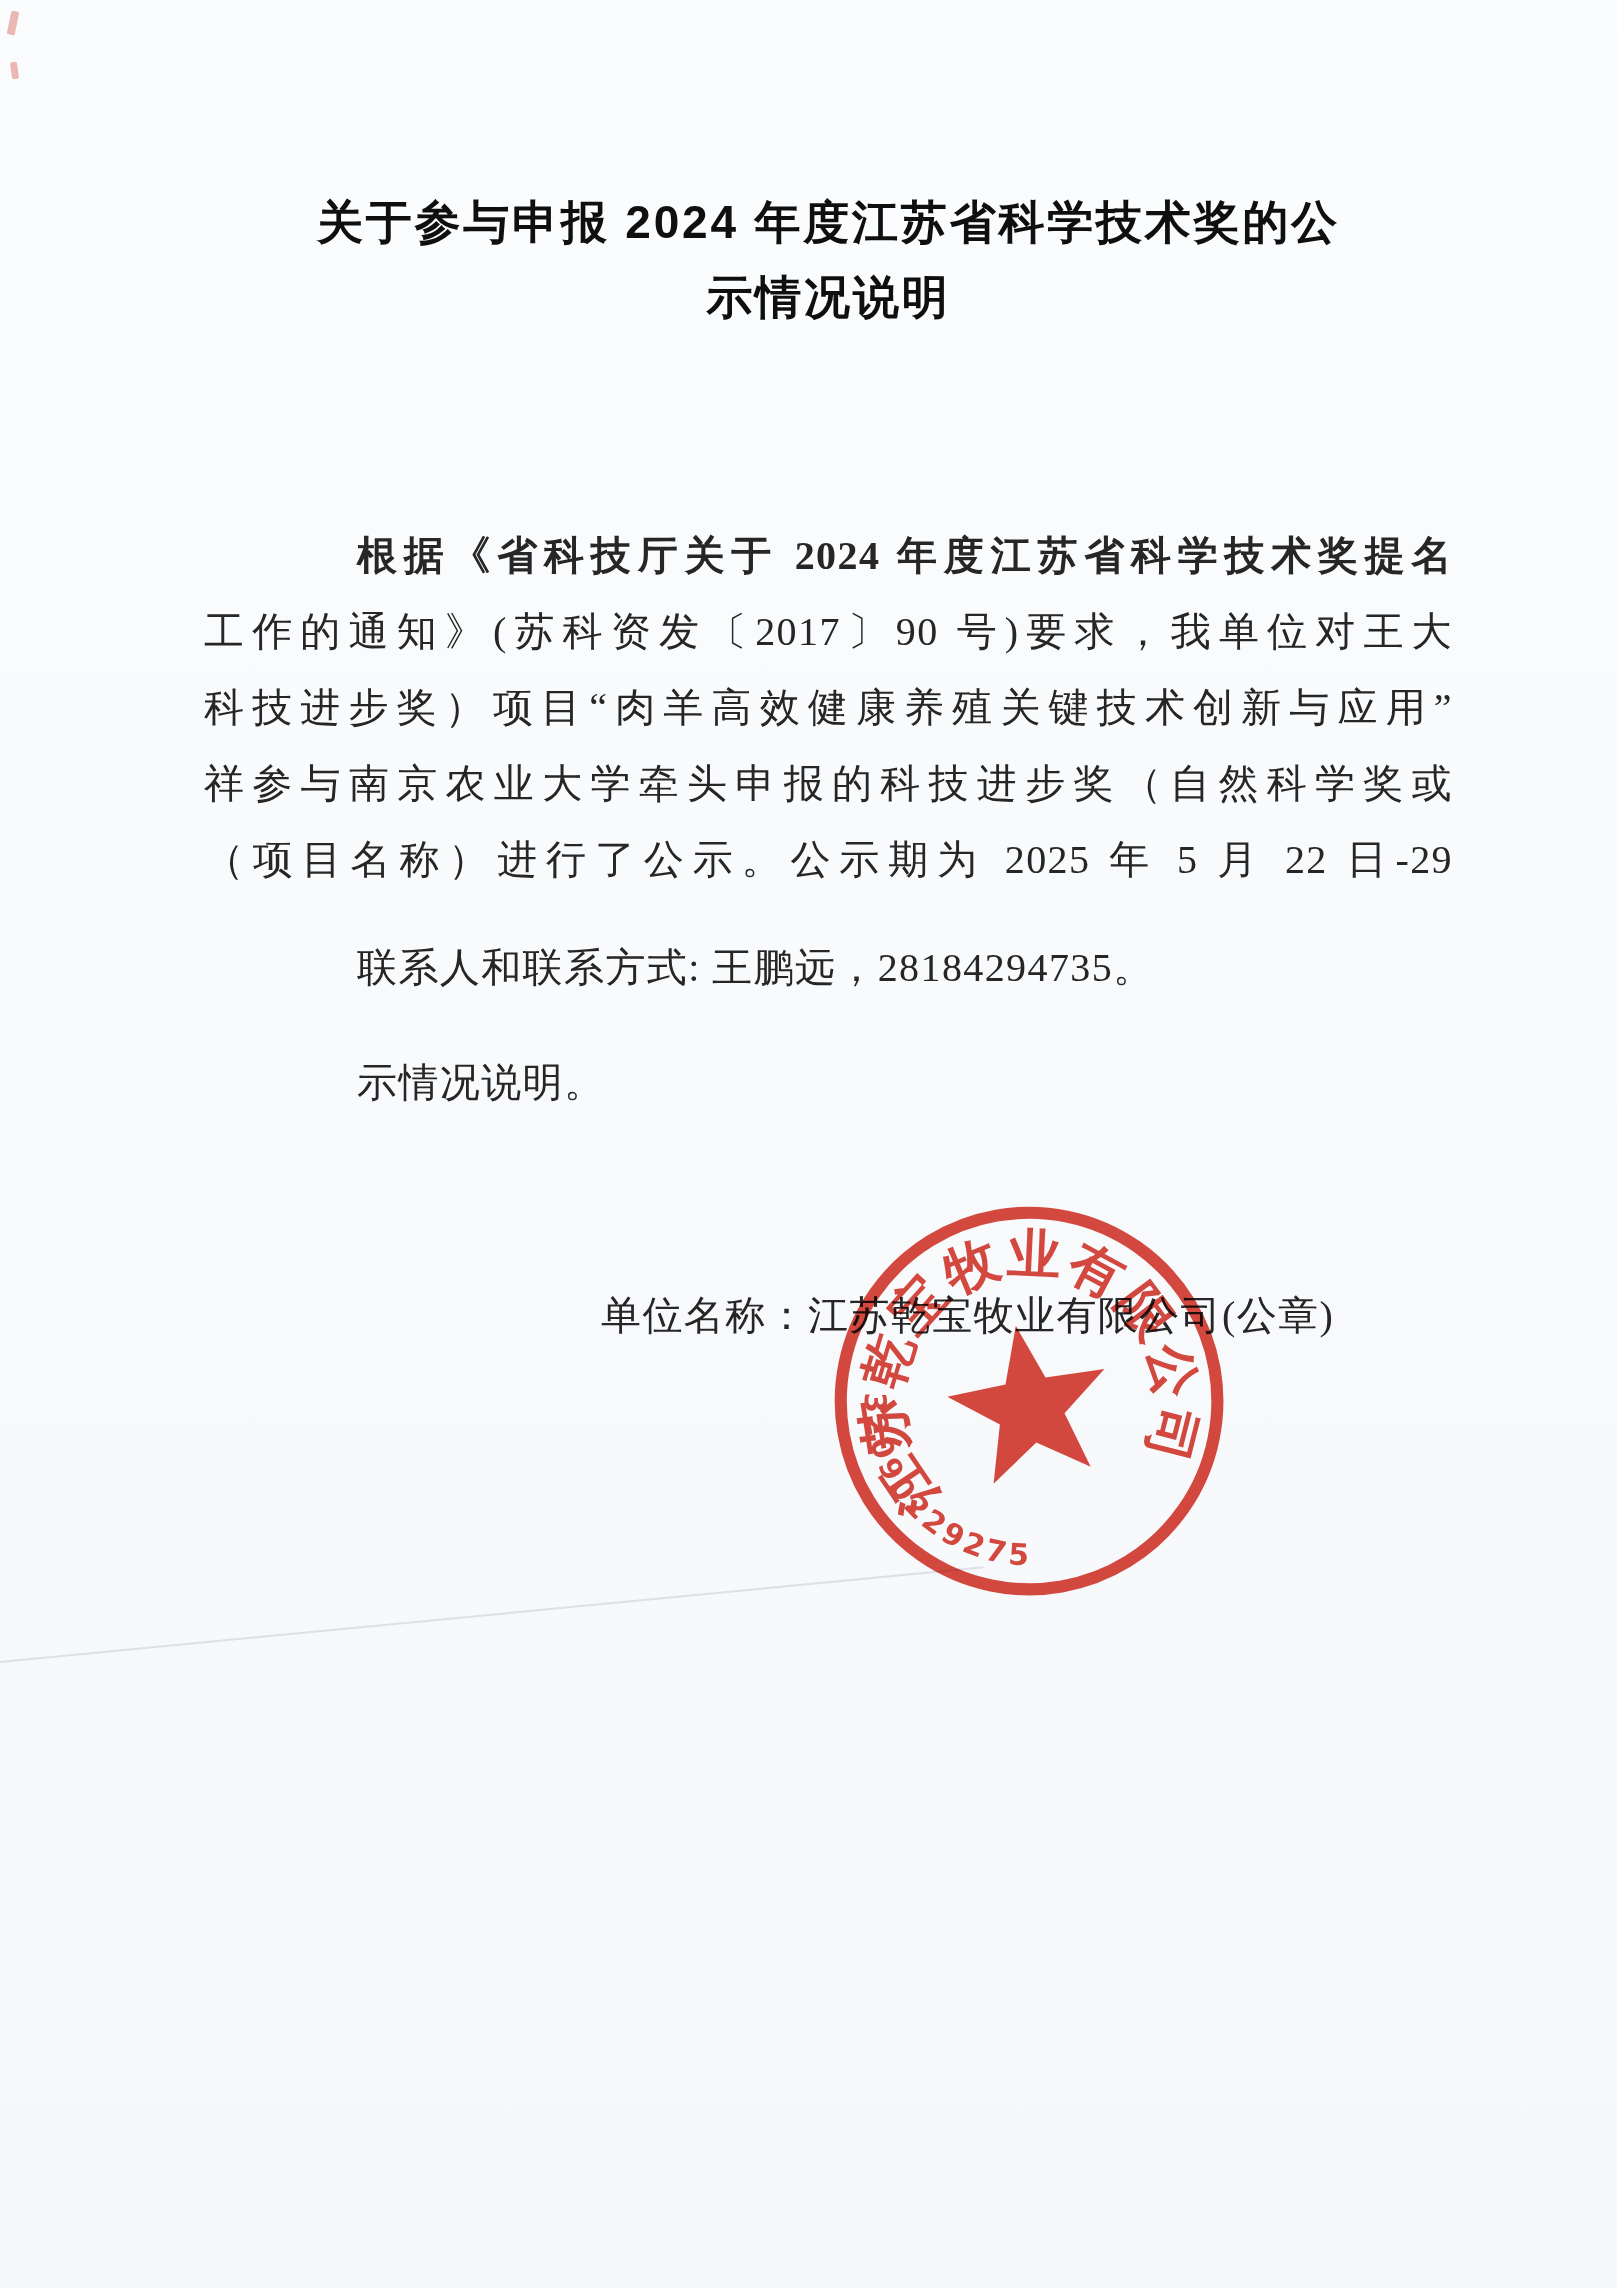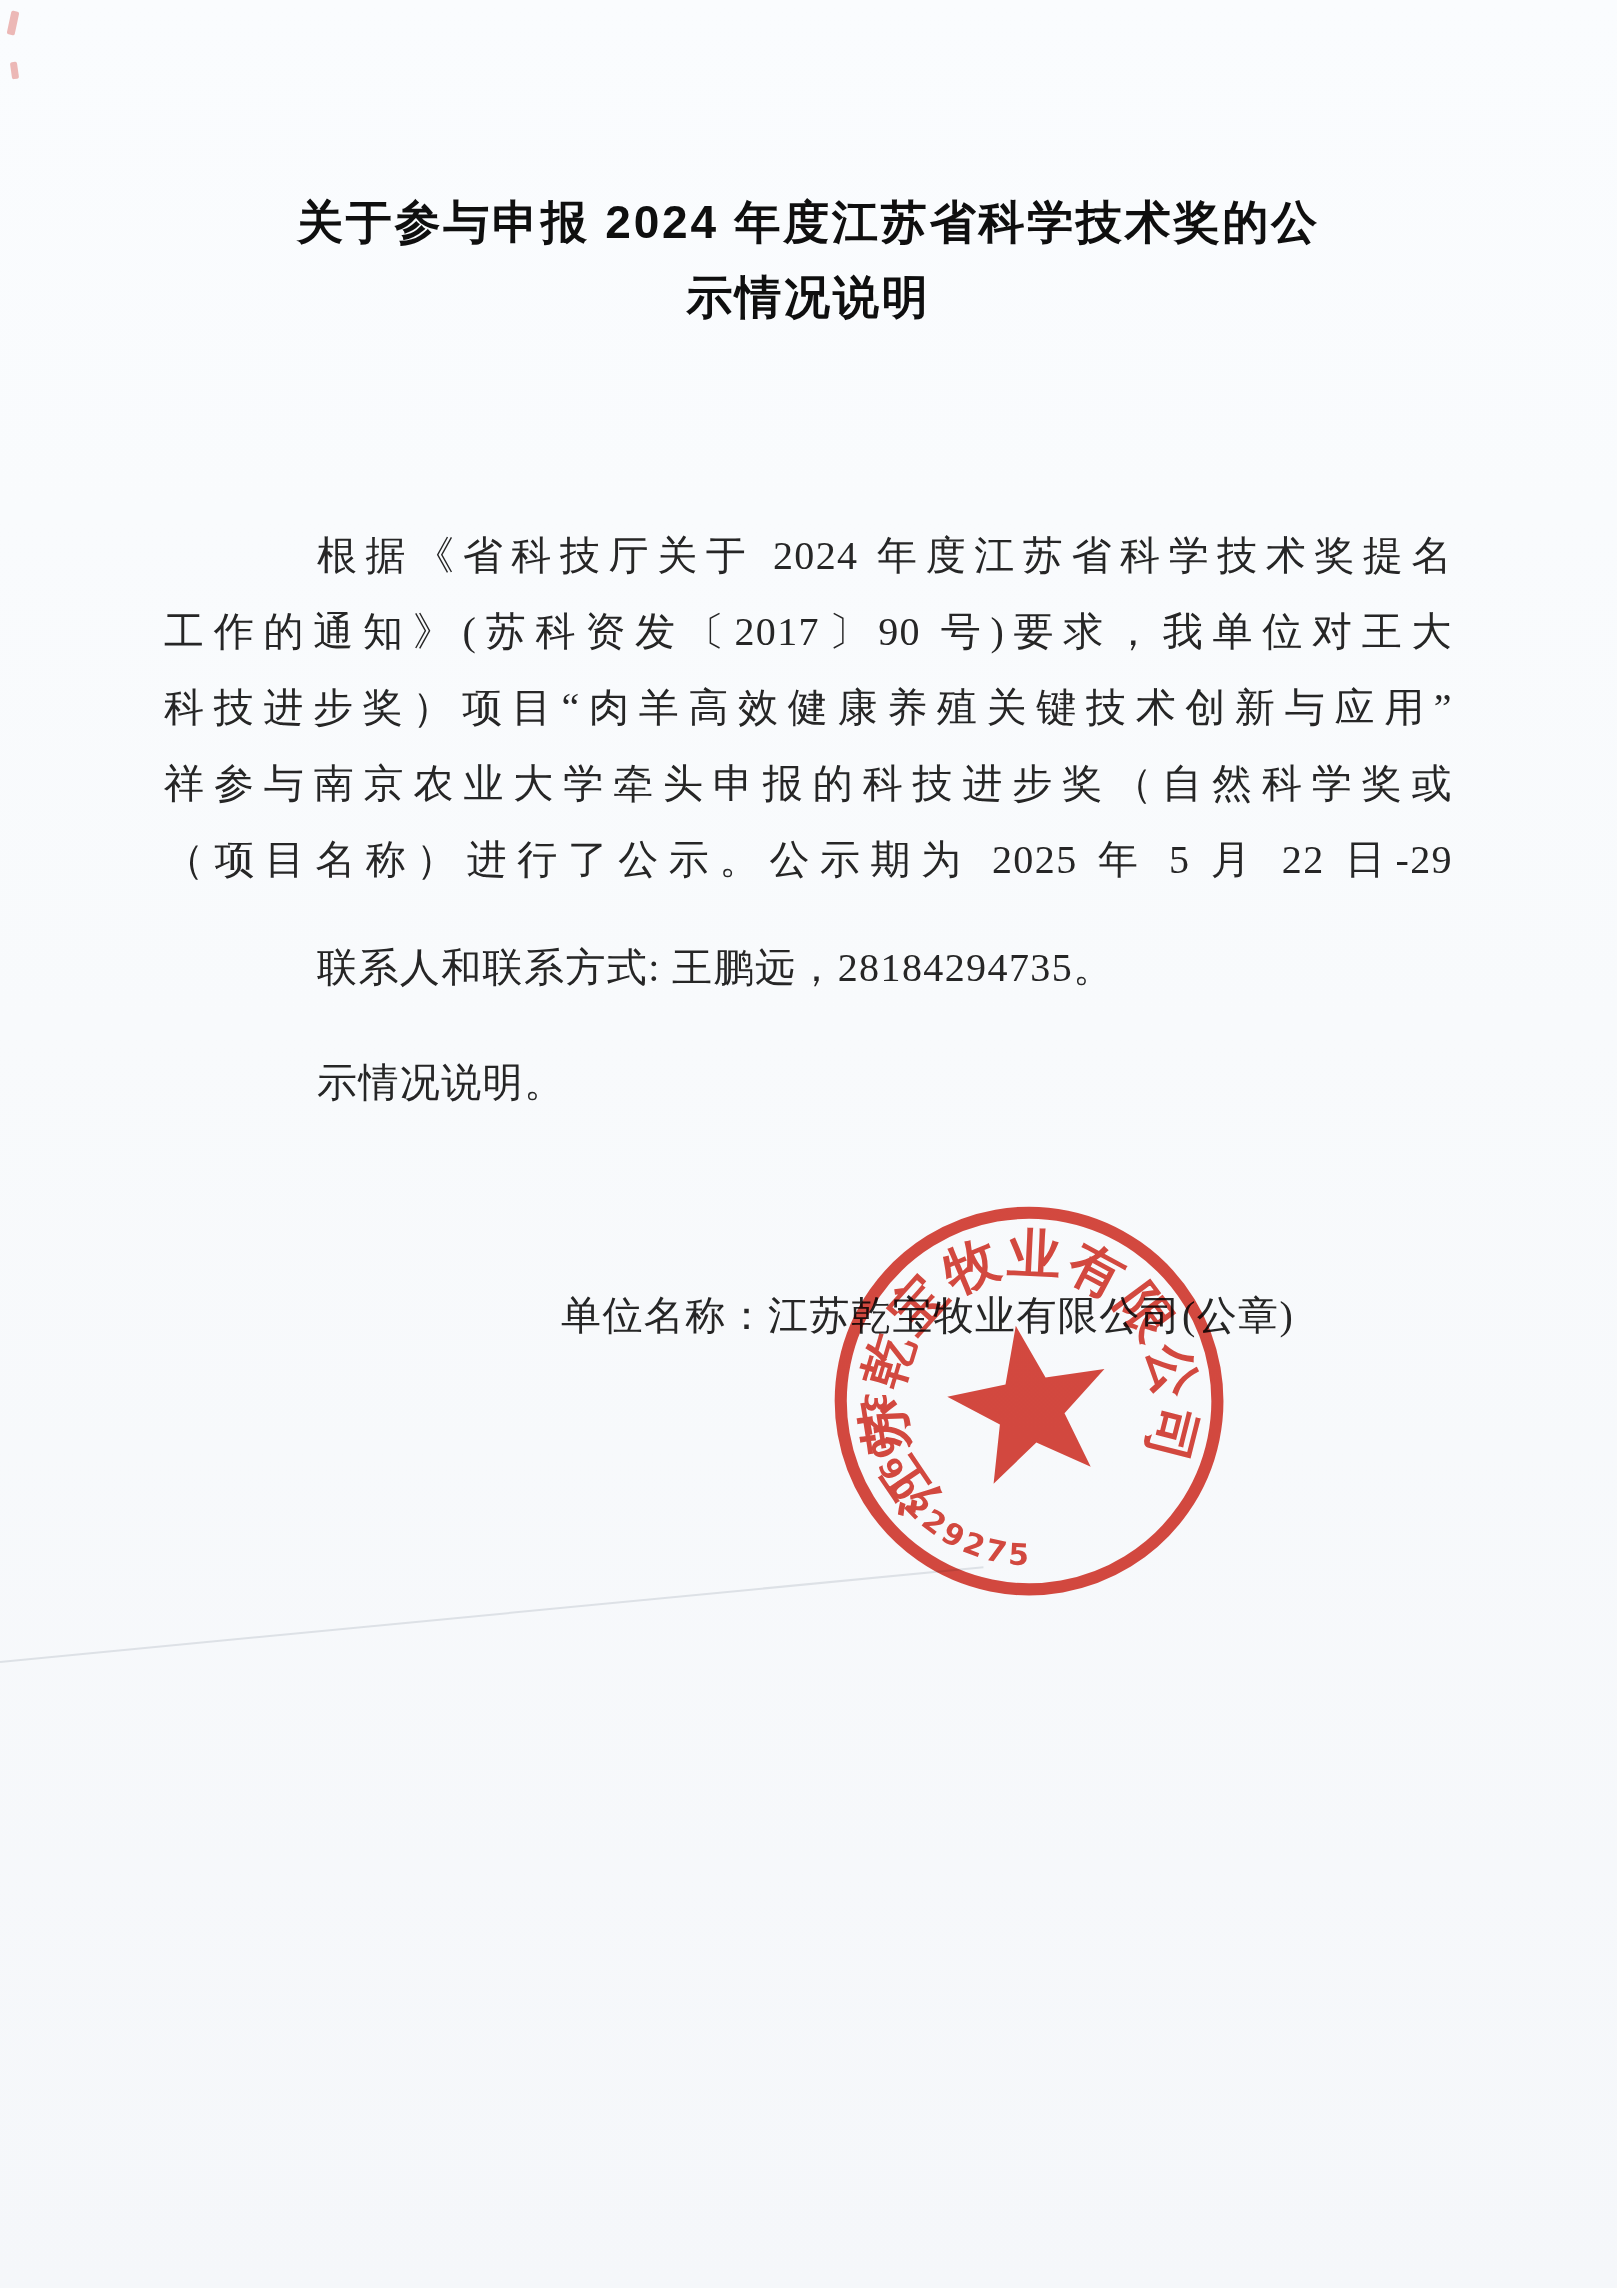--- a/index.html
+++ b/index.html
@@ -11,6 +11,7 @@
     font-family:"Liberation Serif","DejaVu Serif",serif;
     color:#262626;
     overflow:hidden;
+    padding-left:40px;
   }
   .doc-title {
     margin-top:185px;

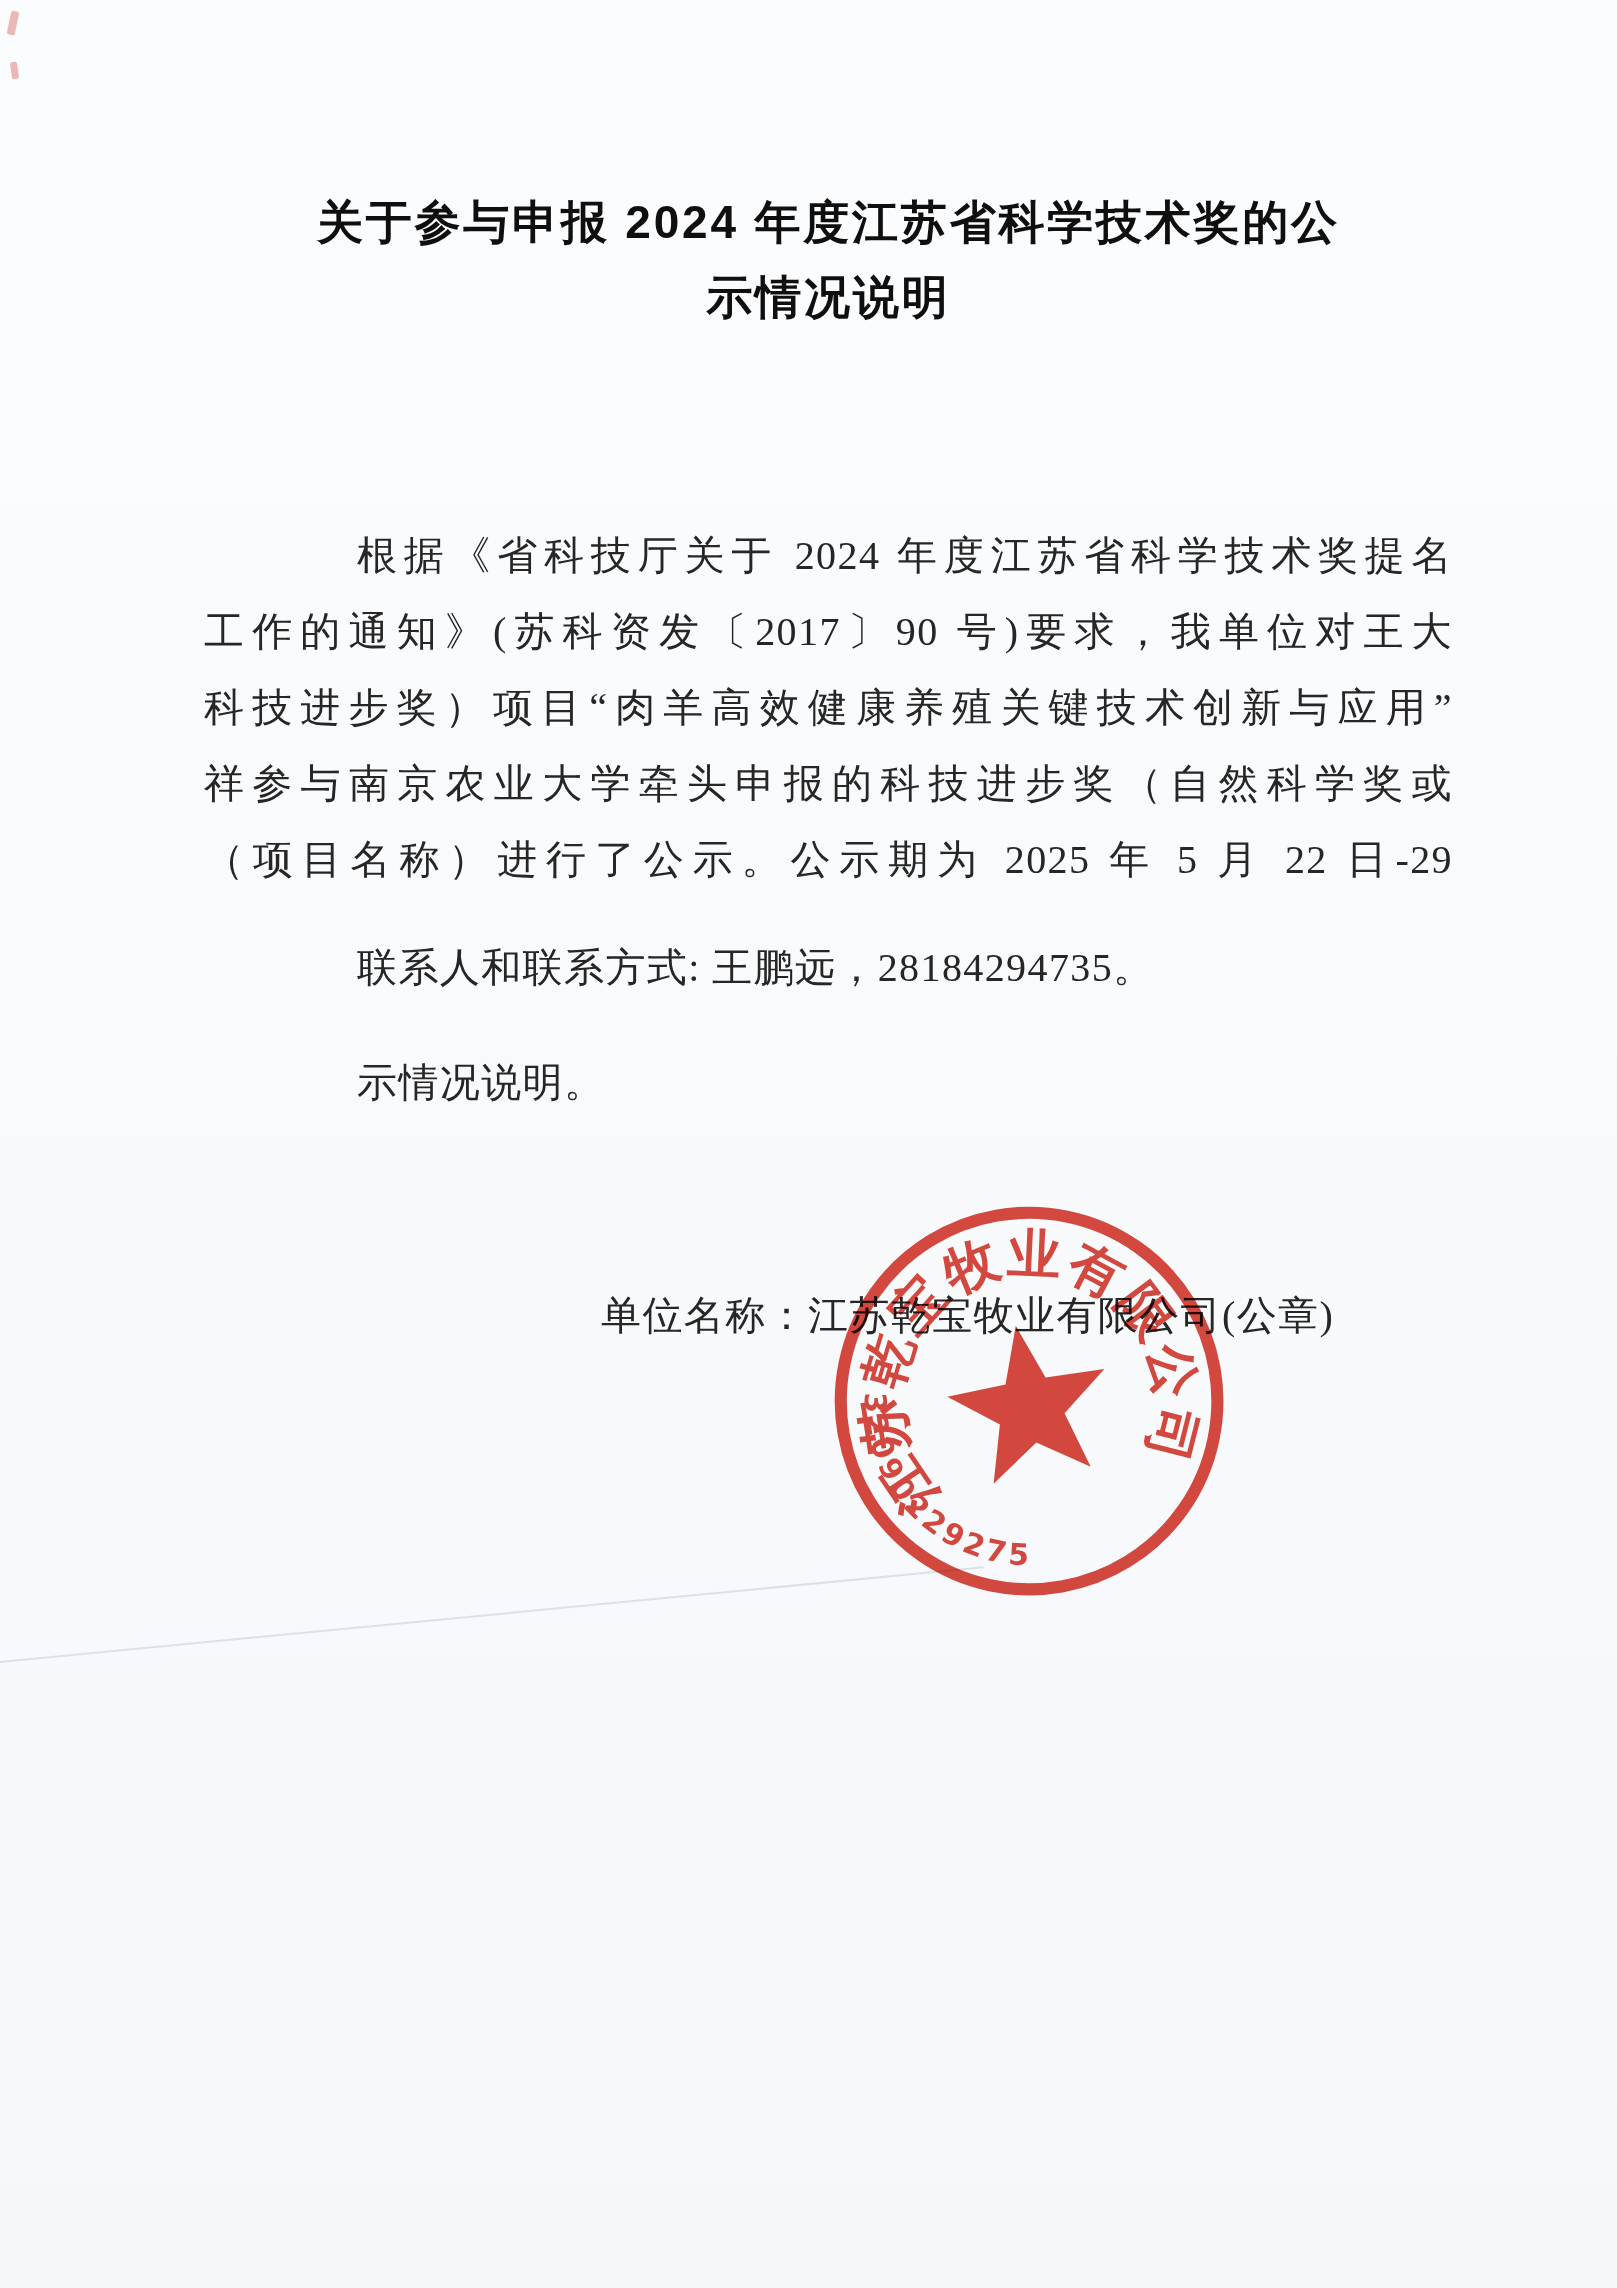--- a/index.html
+++ b/index.html
@@ -36,7 +36,7 @@
     text-align-last:justify;
     white-space:nowrap;
   }
-  .p1 .line.first { text-indent:153px; }
+  .p1 .line.first { text-indent:153px;font-weight:bold; }
   .p2 { margin-top:32px; padding-left:153px; }
   .p3 { margin-top:39px; padding-left:153px; }
   .sig-unit { margin-top:157px; padding-left:397px; }

